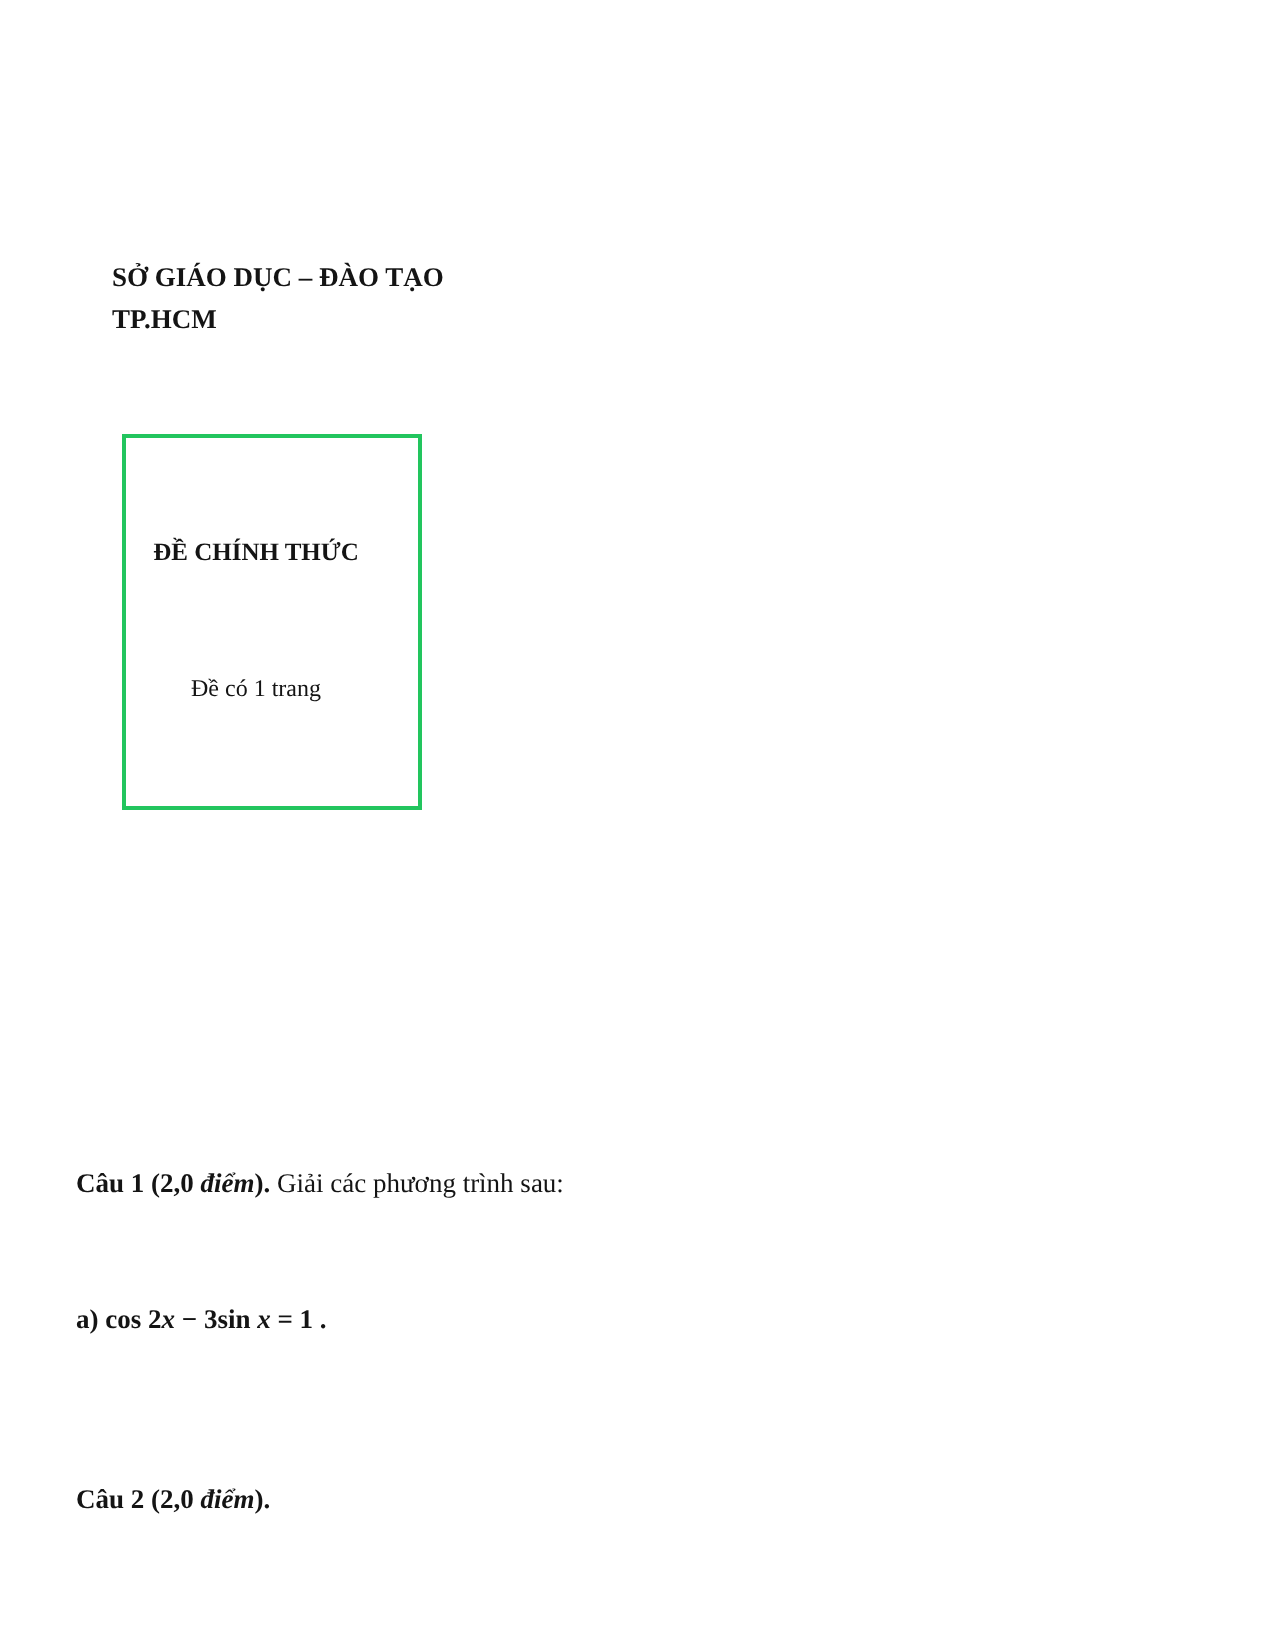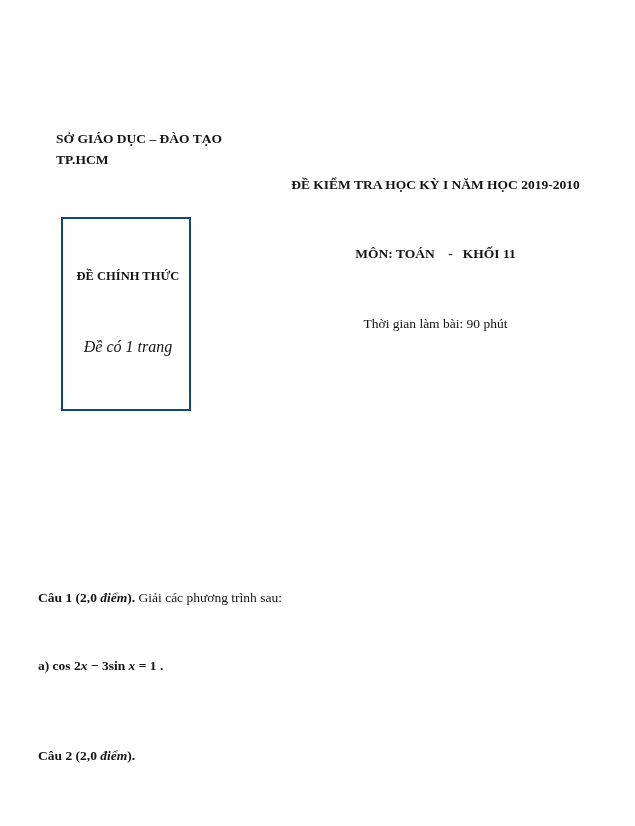--- a/index.html
+++ b/index.html
@@ -56,11 +56,6 @@
         <div class="t2">Đề có 1 trang</div>
       </div>
     </div>
-    <div class="hdr-right">
-      <div class="r1">ĐỀ KIỂM TRA HỌC KỲ I NĂM HỌC 2019-2010</div>
-      <div class="r2">MÔN: TOÁN    -   KHỐI 11</div>
-      <div class="r3">Thời gian làm bài: 90 phút</div>
-    </div>
   </div>
 
   <div class="main">

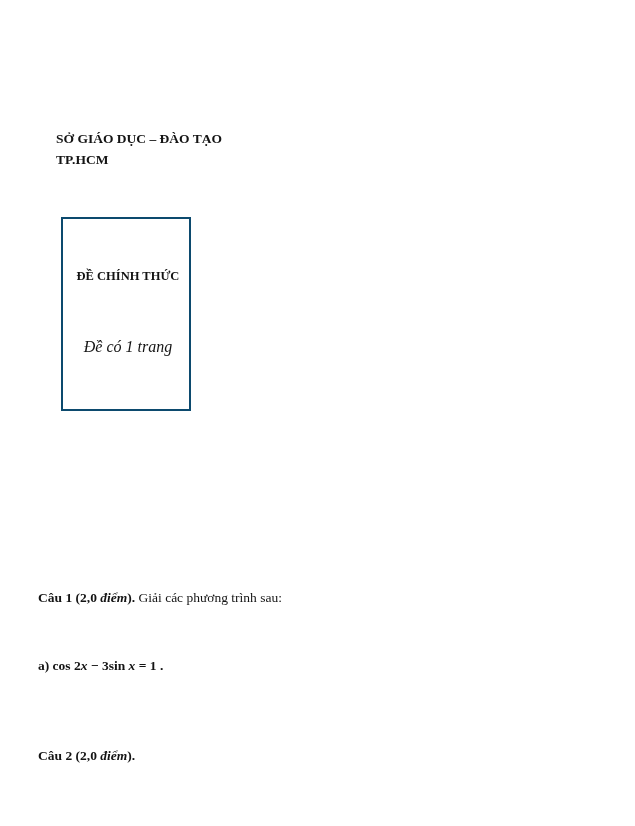--- a/index.html
+++ b/index.html
@@ -24,8 +24,8 @@
   .school{font-weight:bold;margin:0 0 13px 0;}
   .exam-box{
     width:122px;margin-left:23px;
-    border:2px solid #0c4a6e;
-    text-align:center;padding:7px 0 9px 4px;
+    border:2px solid #22c55e;
+    text-align:center;padding:7px 20px 9px 4px;
   }
   .exam-box .t1{font-weight:bold;font-size:12.5px;}
   .exam-box .t2{font-style:italic;font-size:16px;margin-top:9px;}

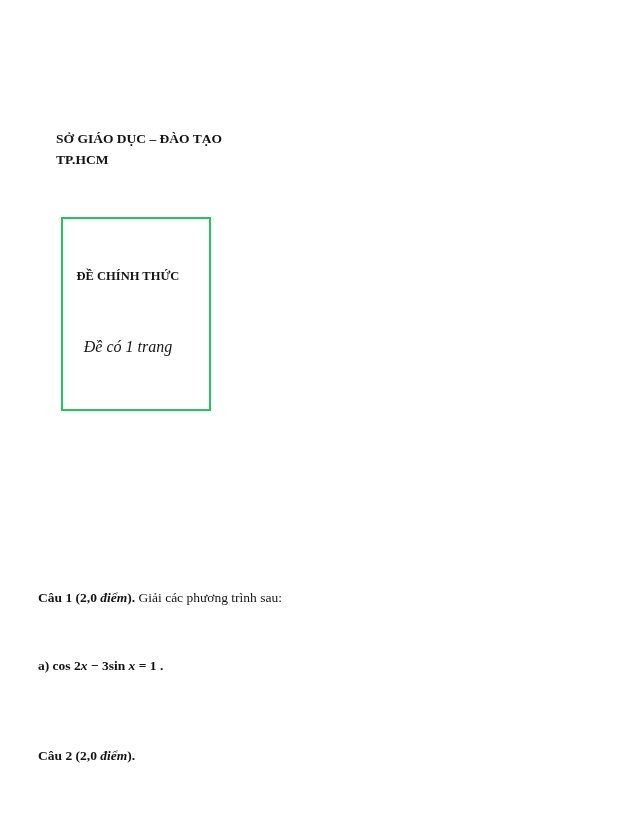--- a/index.html
+++ b/index.html
@@ -28,7 +28,7 @@
     text-align:center;padding:7px 20px 9px 4px;
   }
   .exam-box .t1{font-weight:bold;font-size:12.5px;}
-  .exam-box .t2{font-style:italic;font-size:16px;margin-top:9px;}
+  .exam-box .t2{font-size:12px;margin-top:9px;}
   .hdr-right{flex:1 1 auto;text-align:center;padding-top:46px;}
   .hdr-right .r1{font-weight:bold;margin-bottom:8px;}
   .hdr-right .r2{font-weight:bold;margin-bottom:9px;}

